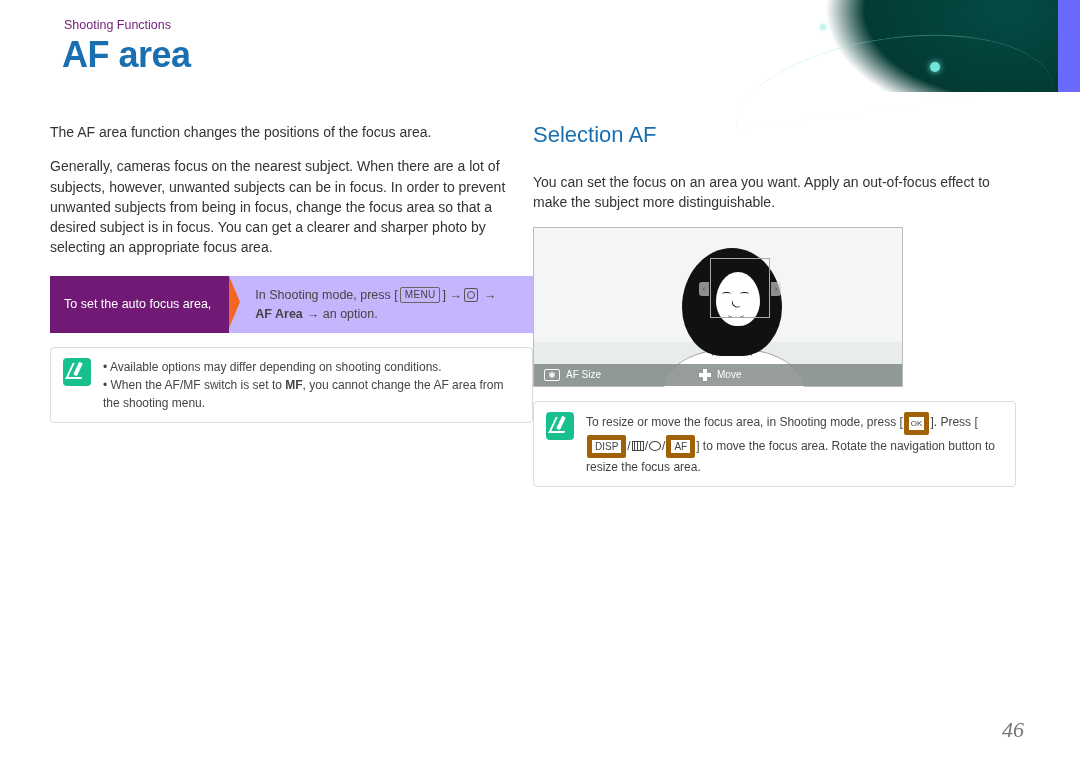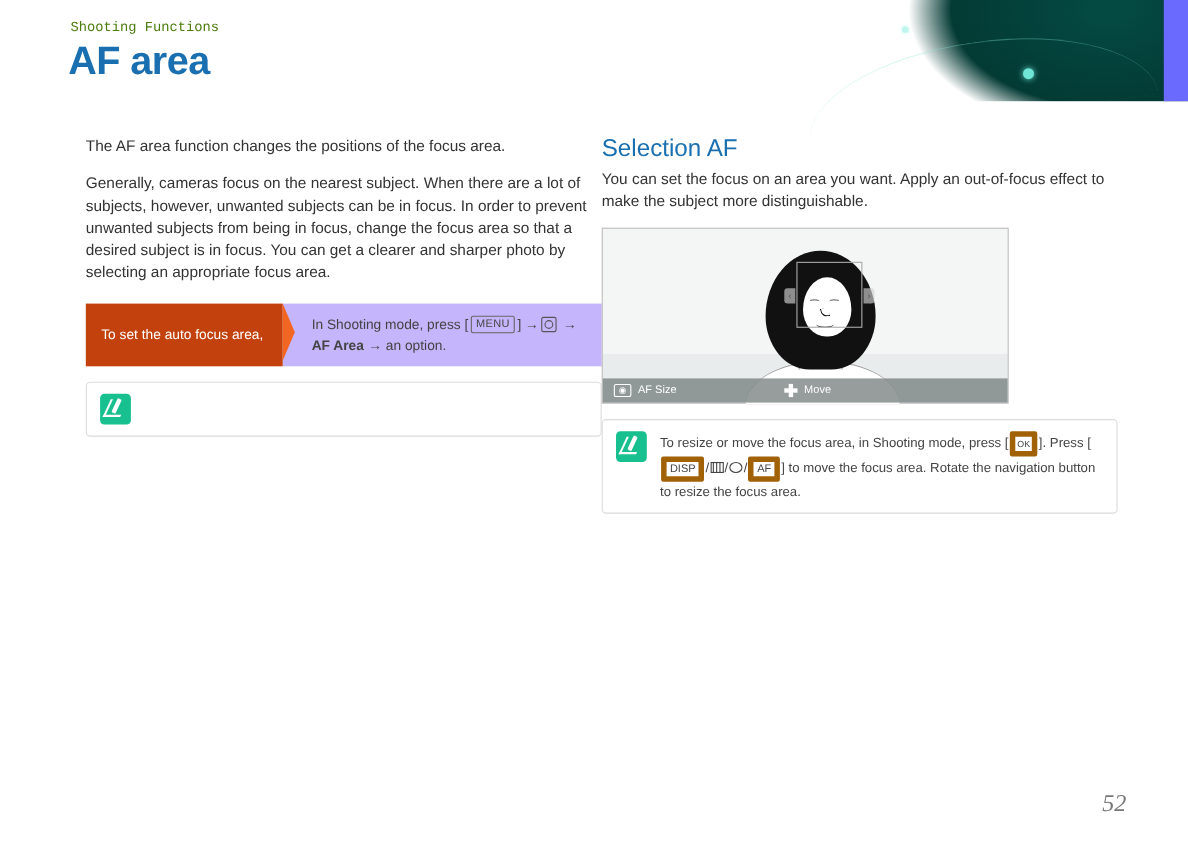--- a/index.html
+++ b/index.html
@@ -50,8 +50,7 @@
     position: absolute;
     left: 64px; top: 18px;
     font-size: 12.5px;
-    color: #4d7c0f;
-    font-family: Liberation Mono, monospace;
+    color: #701a75;
   }
   .page-title {
     position: absolute;

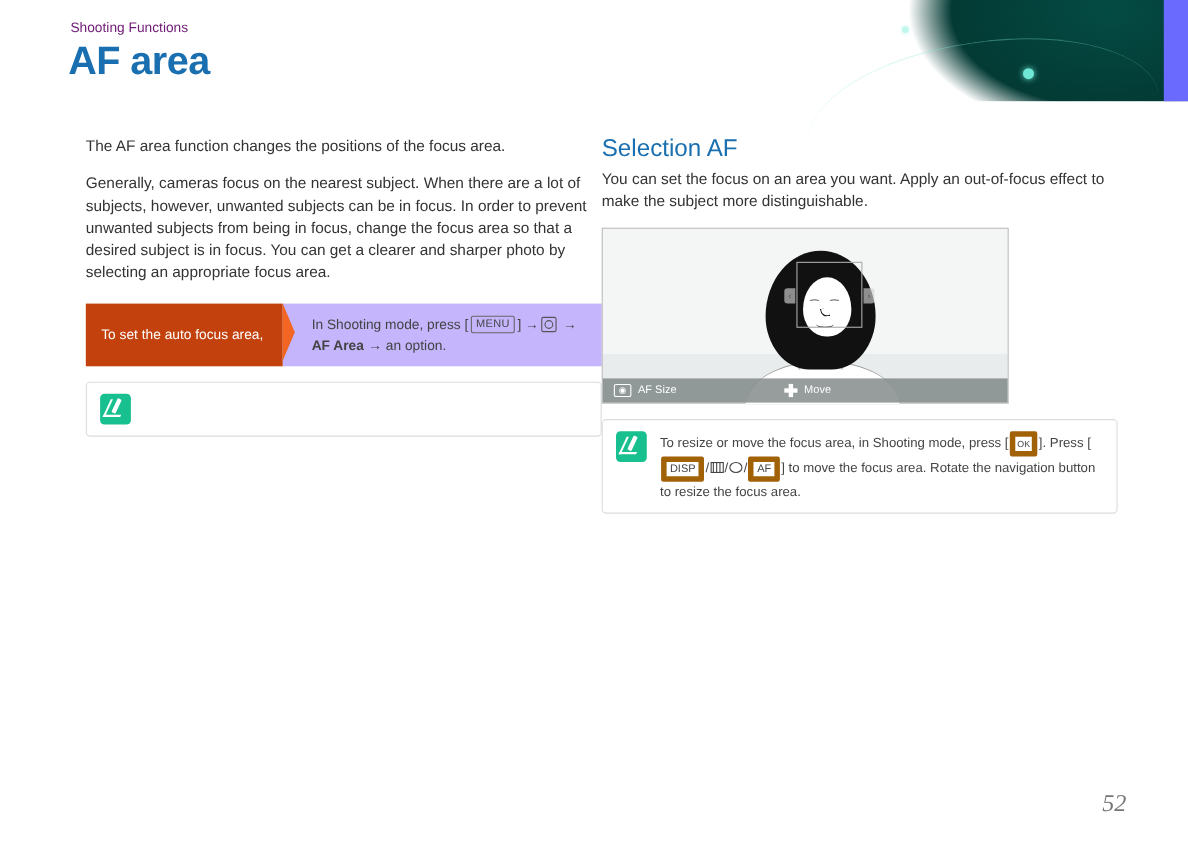--- a/index.html
+++ b/index.html
@@ -62,7 +62,7 @@
   }
   .columns {
     display: flex;
-    padding: 30px 64px 0 78px;
+    padding: 30px 64px 0 50px;
     justify-content: center;
   }
   .col { flex: 1 1 0; min-width: 0; }

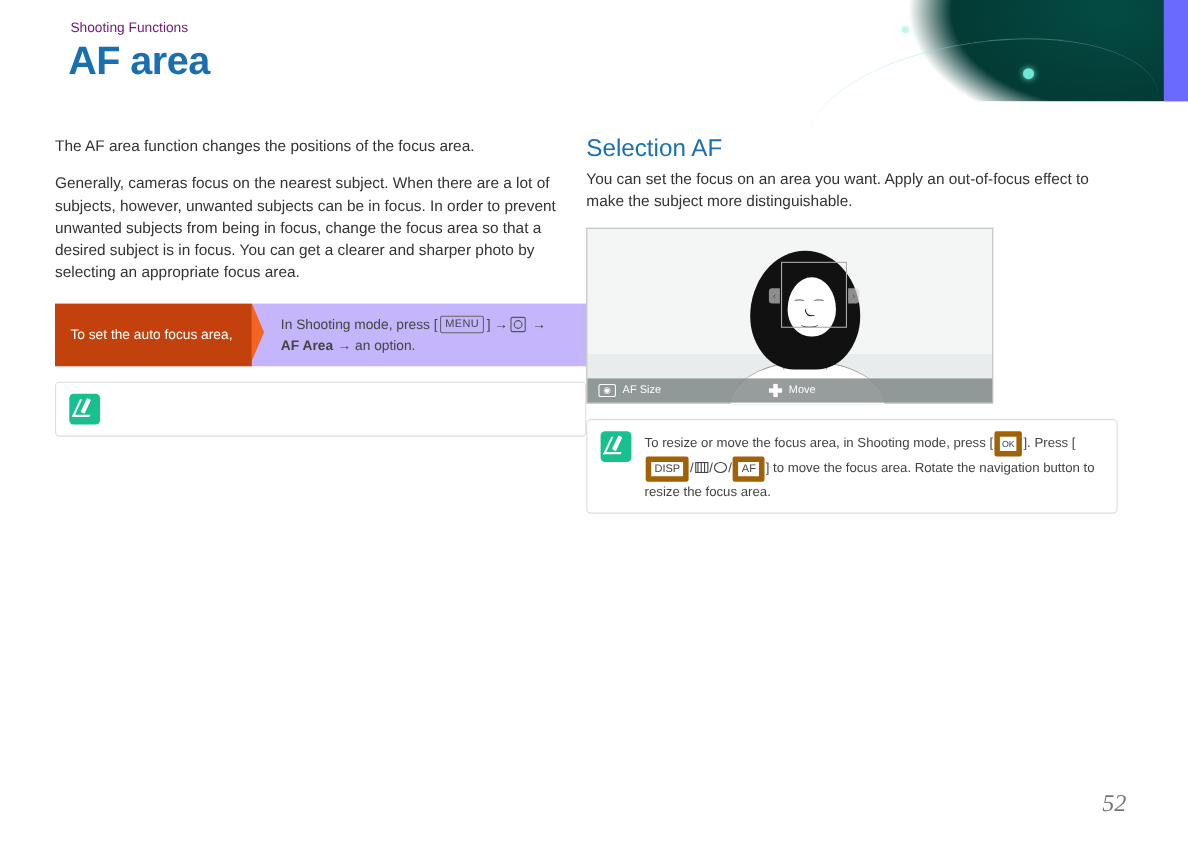--- a/index.html
+++ b/index.html
@@ -76,7 +76,7 @@
     font-size: 22px;
     font-weight: 400;
     color: #1a6fb0;
-    margin-bottom: 4px;
+    margin-bottom: 24px;
   }
   
   .instr-box {

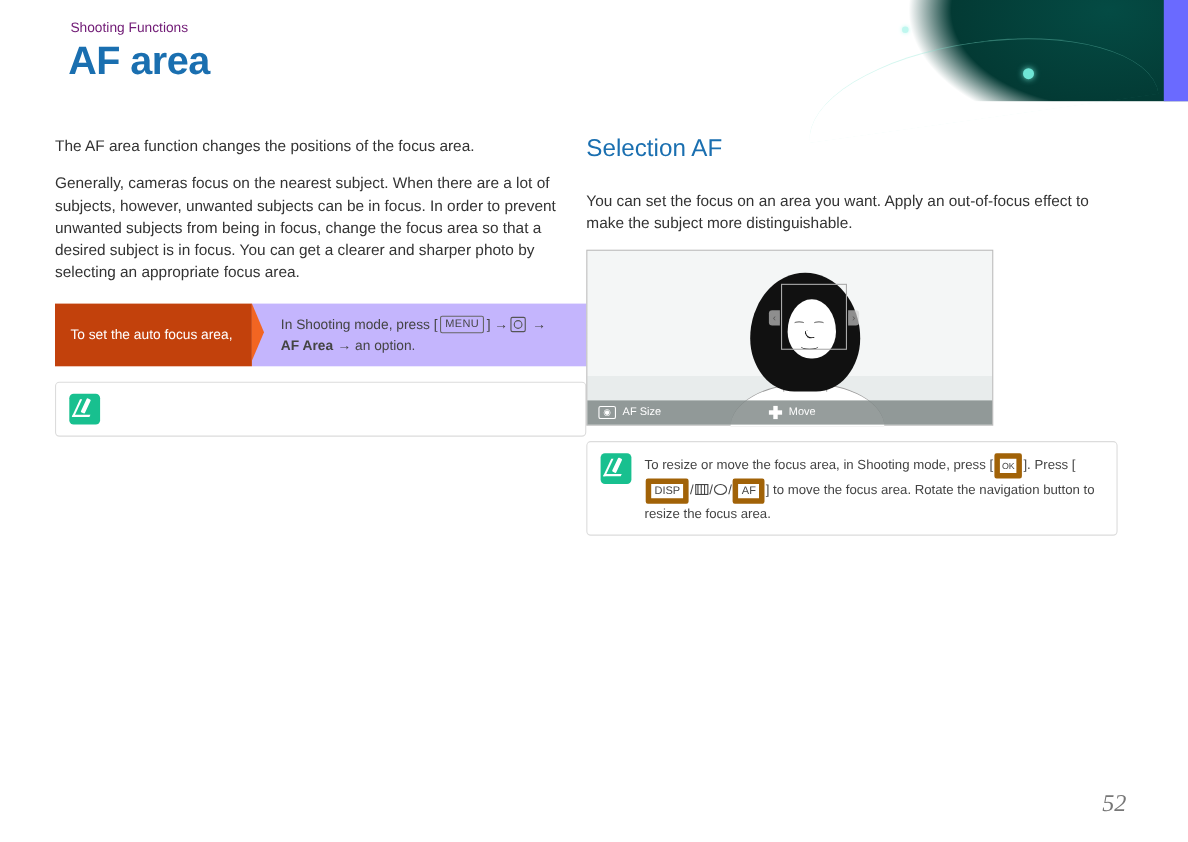--- a/index.html
+++ b/index.html
@@ -86,7 +86,7 @@
     font-size: 12.5px;
   }
   .instr-flag {
-    background: #c2410c;
+    background: #701a75;
     color: #fff;
     padding: 10px 18px 10px 14px;
     line-height: 1.35;

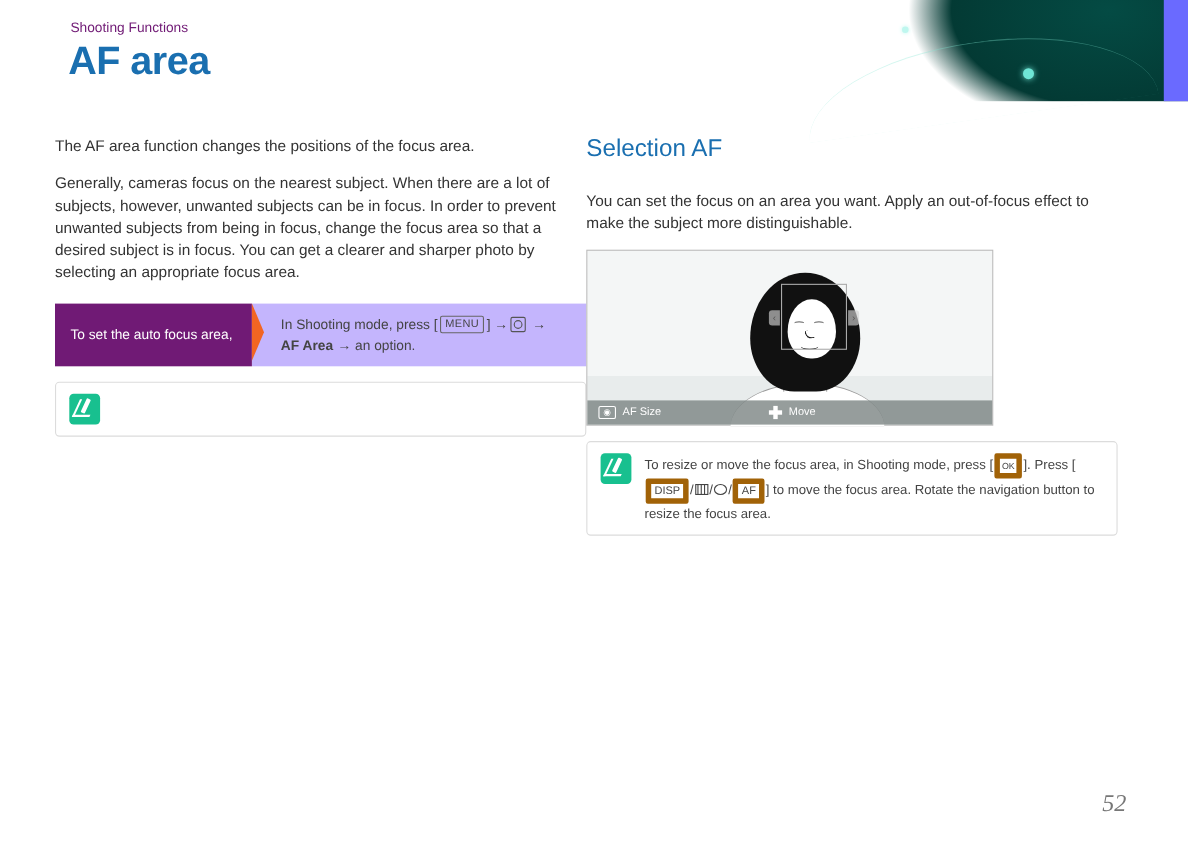--- a/index.html
+++ b/index.html
@@ -286,6 +286,7 @@
     <div class="note-box">
       <div class="pen-icon"></div>
       <ul class="note-list">
+        <li>Available options may differ depending on shooting conditions.</li>
       </ul>
     </div>
   </div>

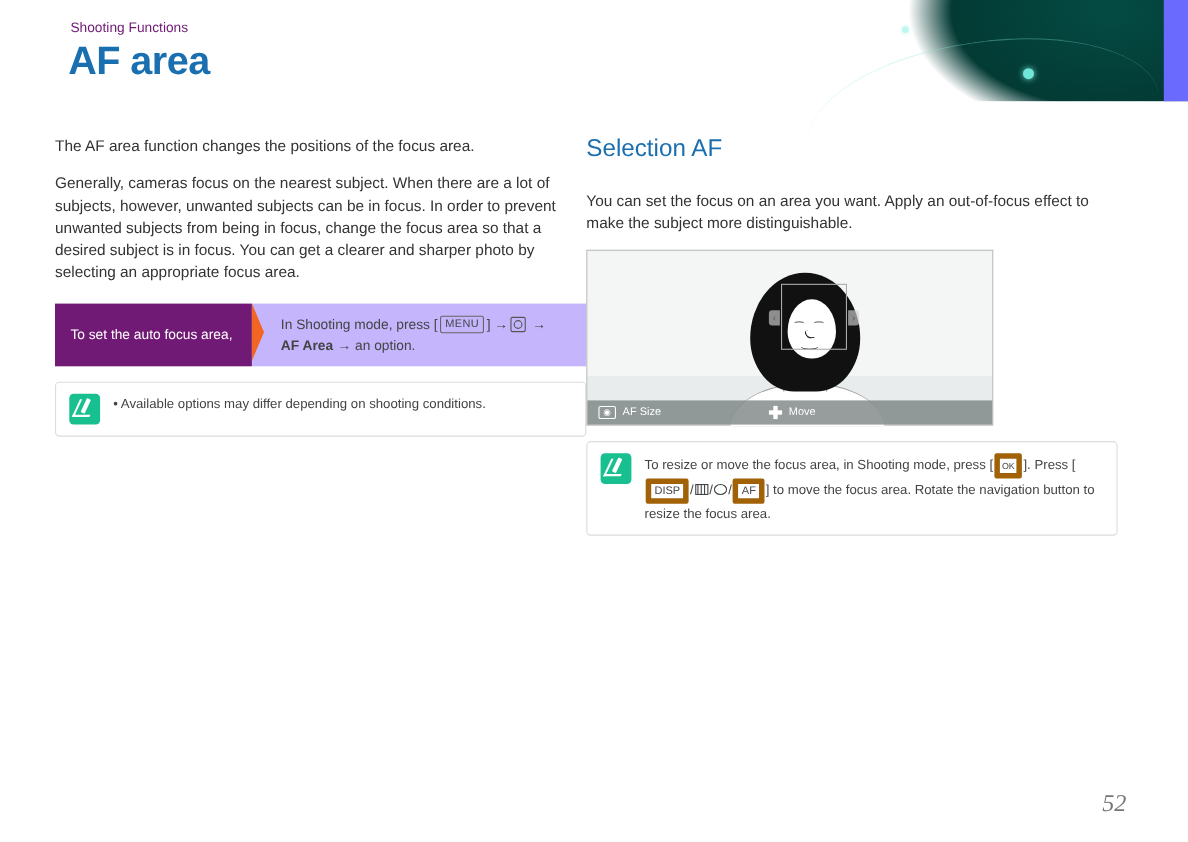--- a/index.html
+++ b/index.html
@@ -287,6 +287,9 @@
       <div class="pen-icon"></div>
       <ul class="note-list">
         <li>Available options may differ depending on shooting conditions.</li>
+        <li>
+          <span>When the AF/MF switch is set to </span><b>MF</b><span>, you cannot change the AF area from the shooting menu.</span>
+        </li>
       </ul>
     </div>
   </div>

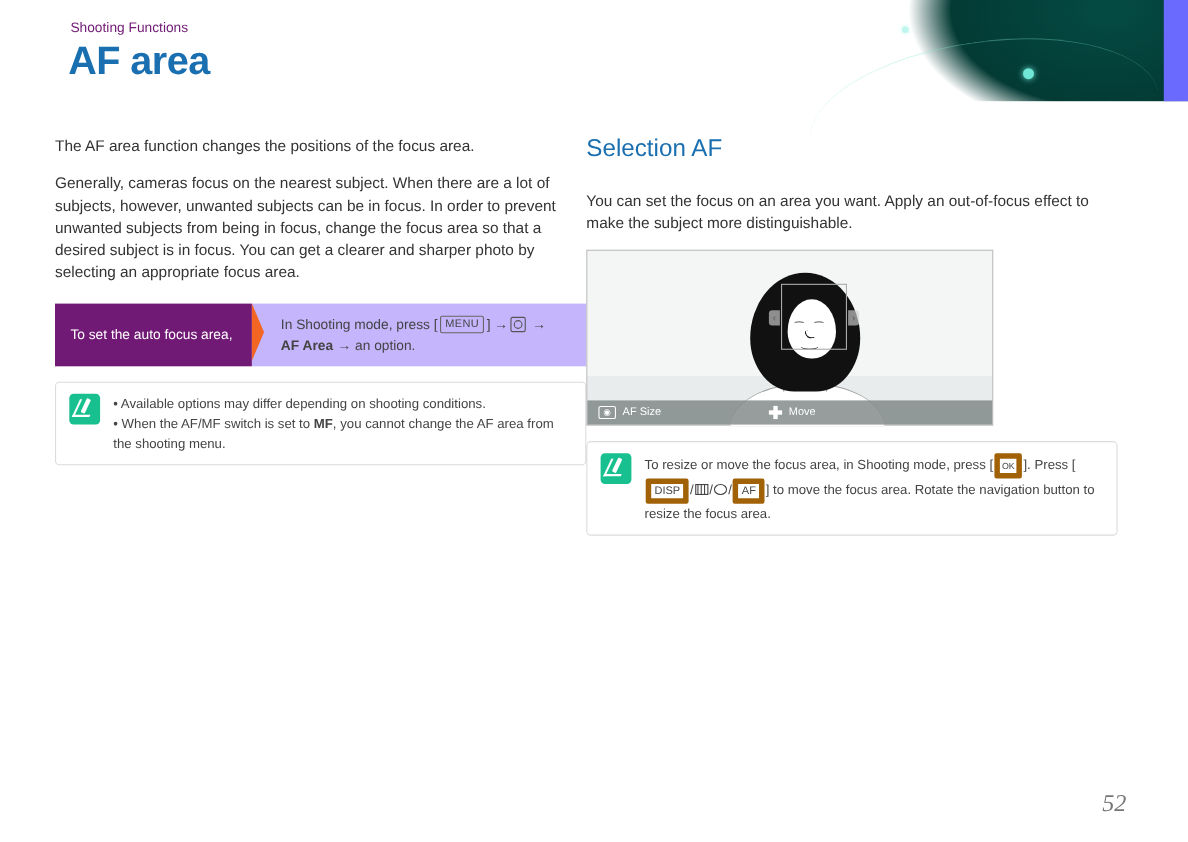--- a/index.html
+++ b/index.html
@@ -334,6 +334,6 @@
   </div>
 </div>
 
-<div class="page-num">52</div>
+<div class="page-num">46</div>
 
 </body></html>

